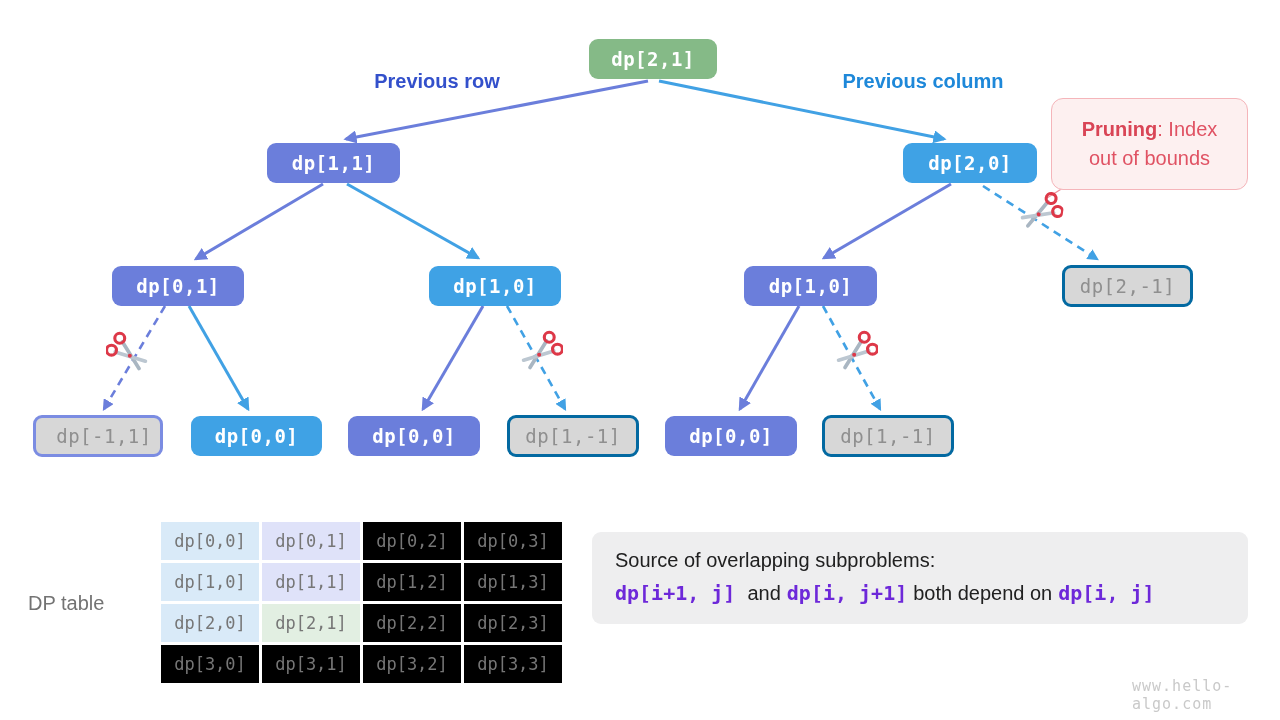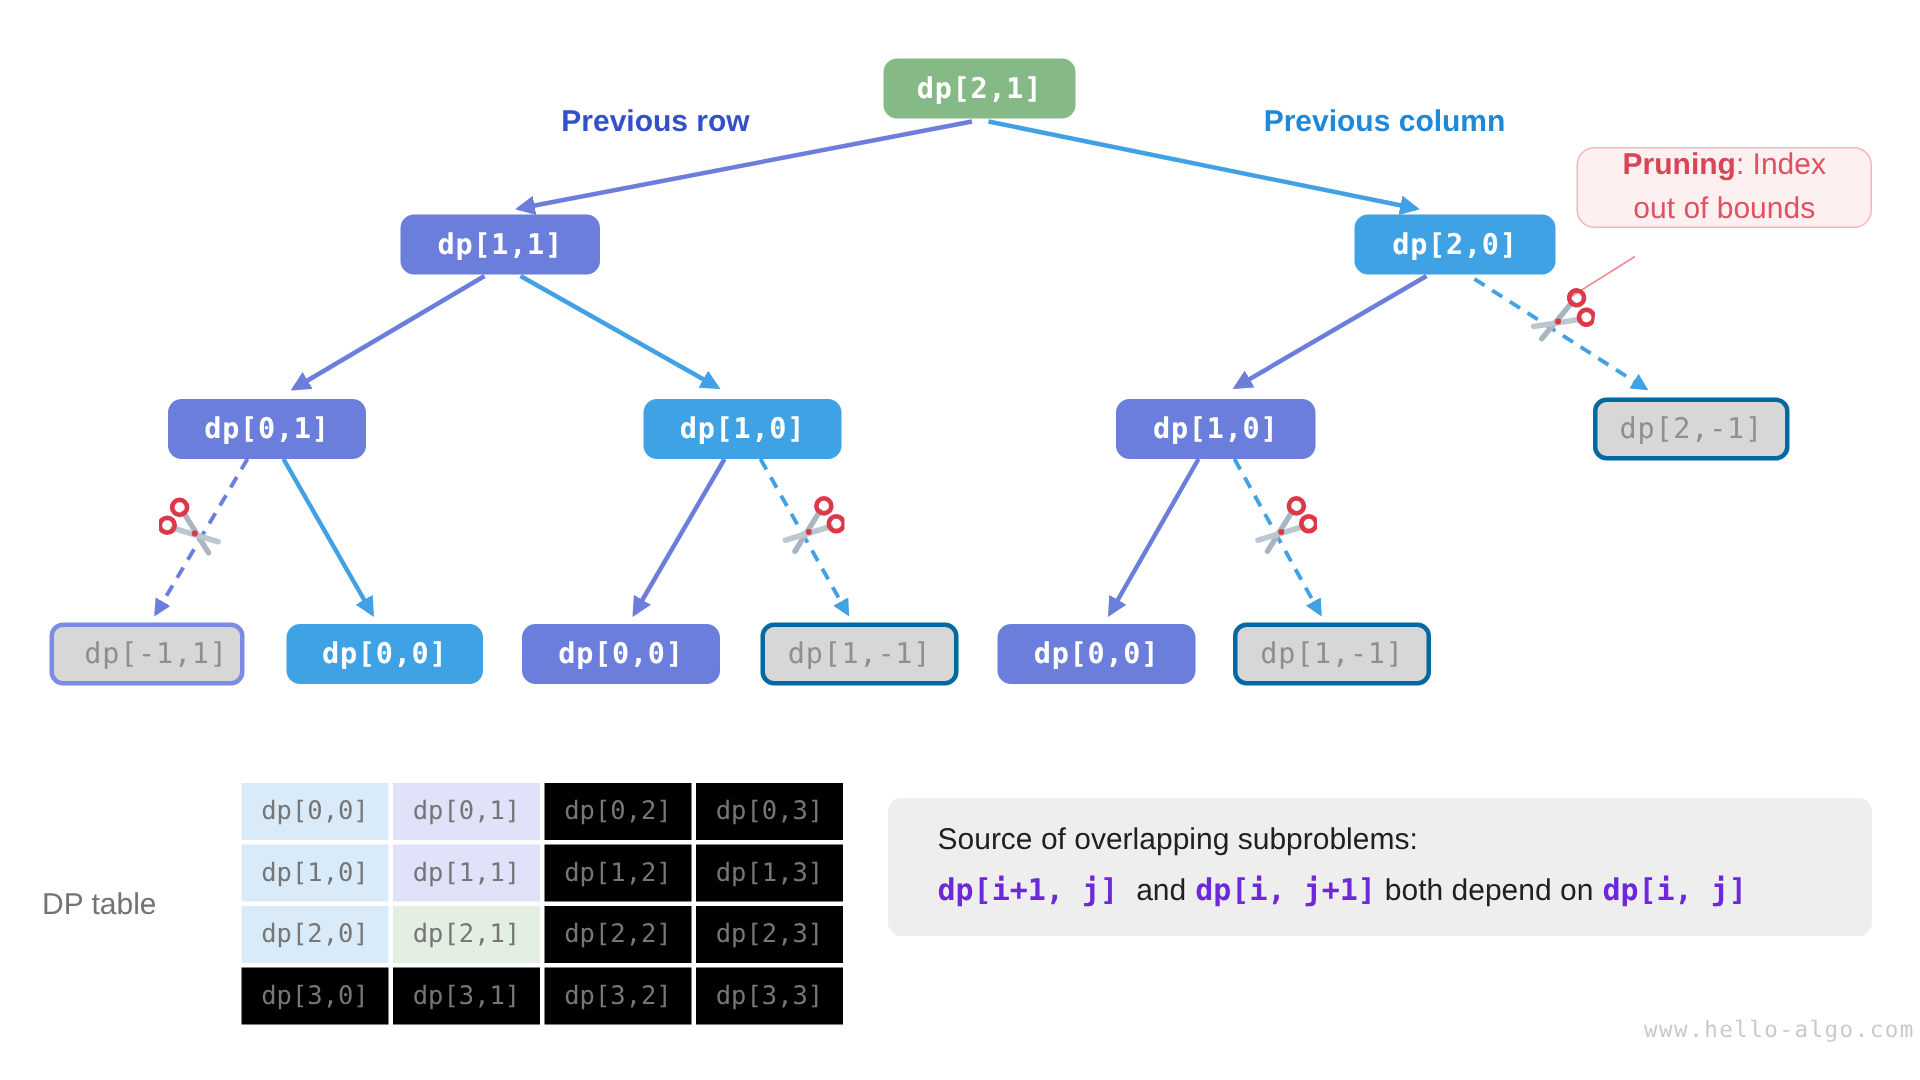--- a/index.html
+++ b/index.html
@@ -27,7 +27,7 @@
   .lbl-col { color:#1e88d9; }
 
   
-  .callout { position:absolute; left:1051px; top:98px; width:197px; height:54px;
+  .callout { position:absolute; left:1051px; top:98px; width:197px; height:92px;
              background:#fdf0f0; border:1.5px solid #f5b5ba; border-radius:12px;
              color:#e05263; font-size:20px; line-height:1.45; text-align:center;
              display:flex; flex-direction:column; justify-content:center; }

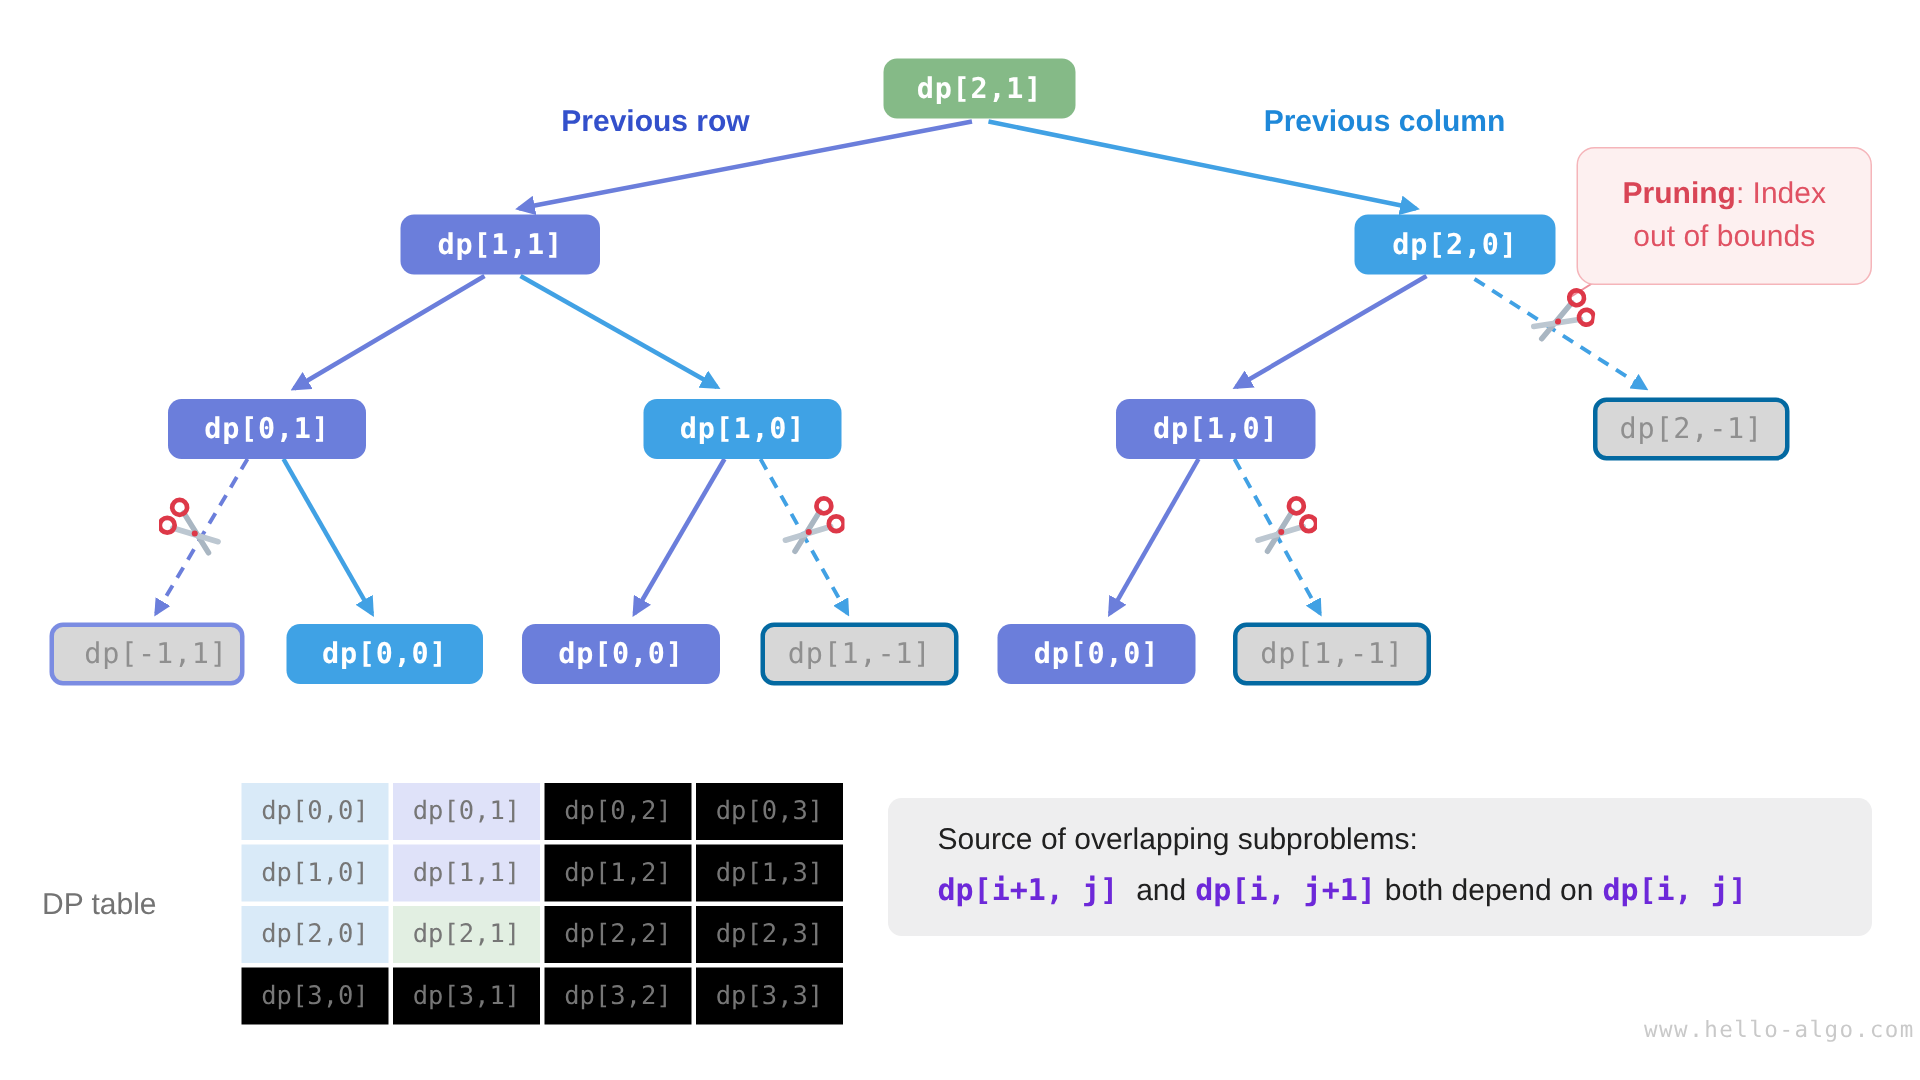--- a/index.html
+++ b/index.html
@@ -48,7 +48,7 @@
 
   
   .note { position:absolute; left:592px; top:532px; width:656px; height:92px;
-          background:#eeeeef; border-radius:9px; padding:17px 33px;
+          background:#eeeeef; border-radius:9px; padding:17px 23px;
           font-size:20px; color:#202020; }
   .note .code { font-family:"DejaVu Sans Mono", monospace; font-weight:bold;
                 color:#6d28d9; }

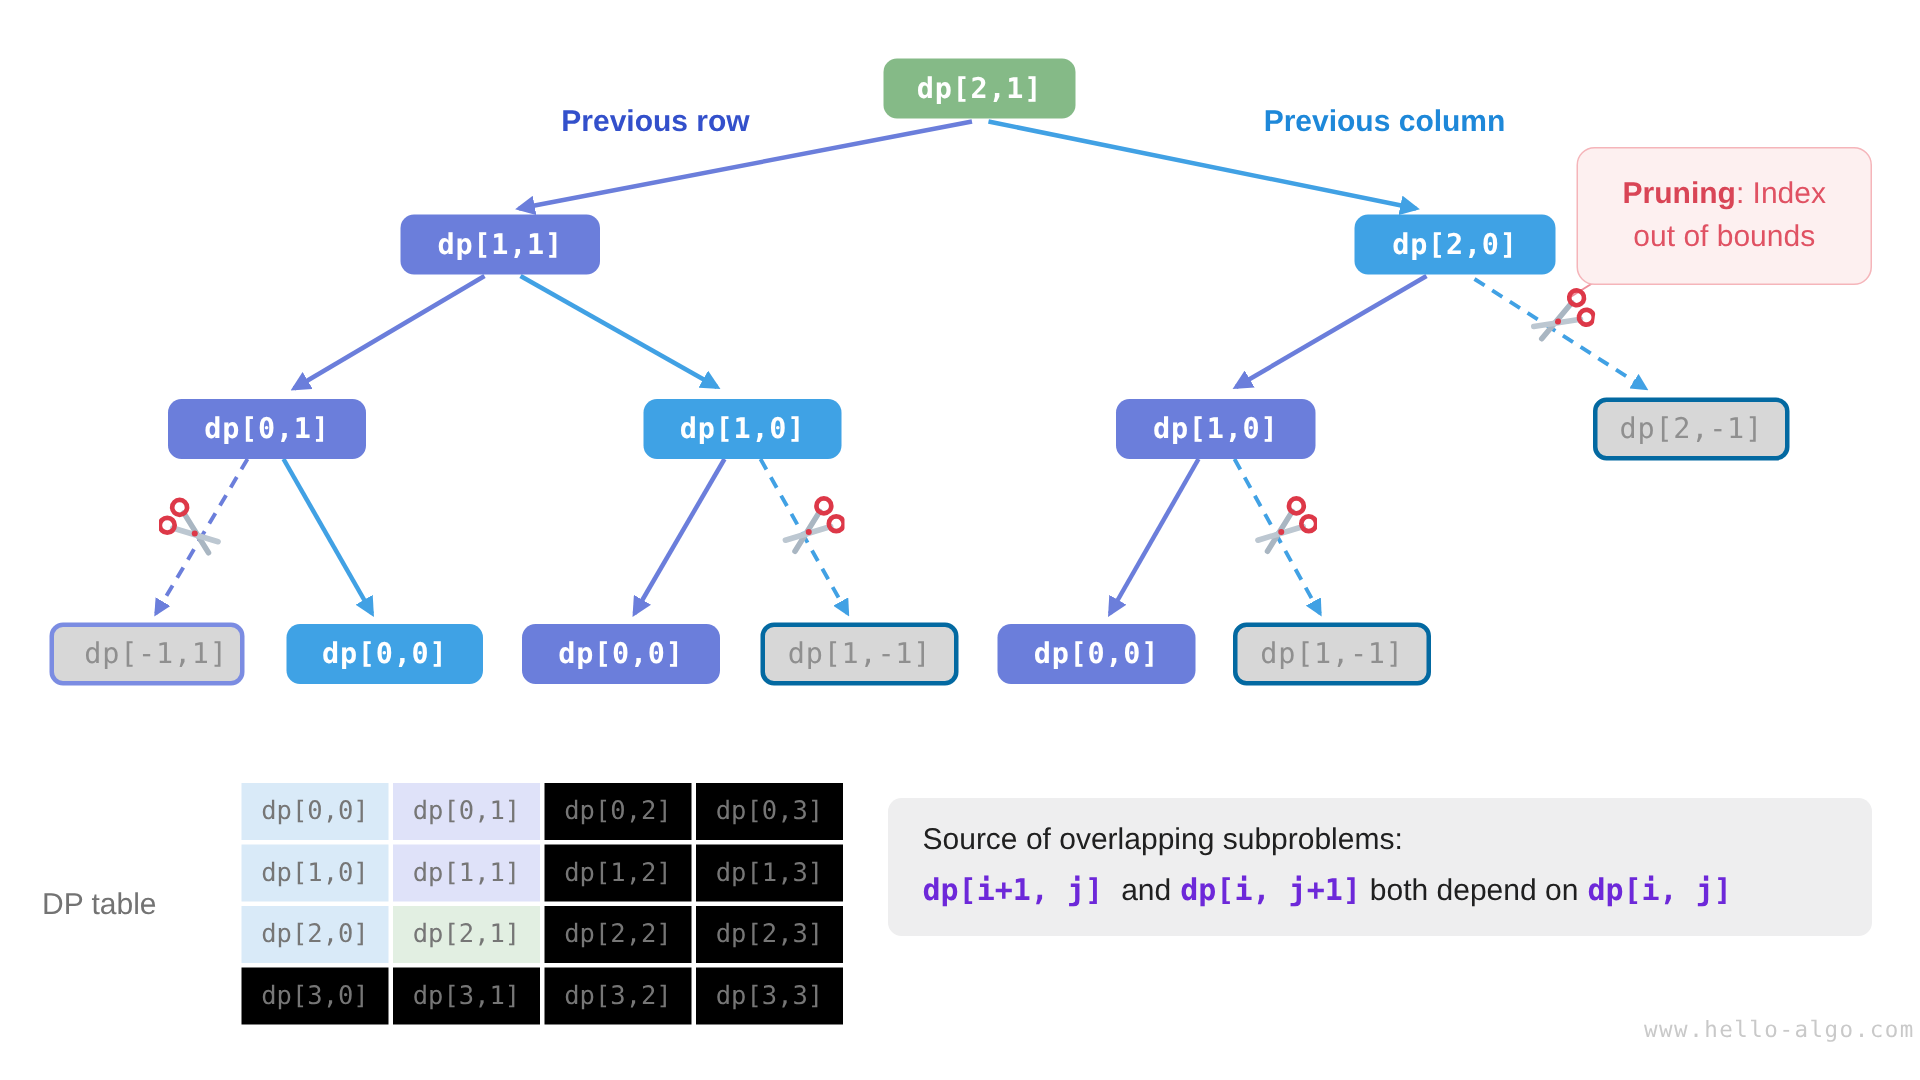--- a/index.html
+++ b/index.html
@@ -56,7 +56,7 @@
   .note .conj { margin:0 6px 0 12px; }
   .note .mid  { margin:0 6px; }
 
-  .watermark { position:absolute; left:1096px; top:677px;
+  .watermark { position:absolute; left:1132px; top:677px;
                font-family:"DejaVu Sans Mono", monospace; font-size:15px;
                color:#c9c9c9; letter-spacing:1px; }
 </style>

